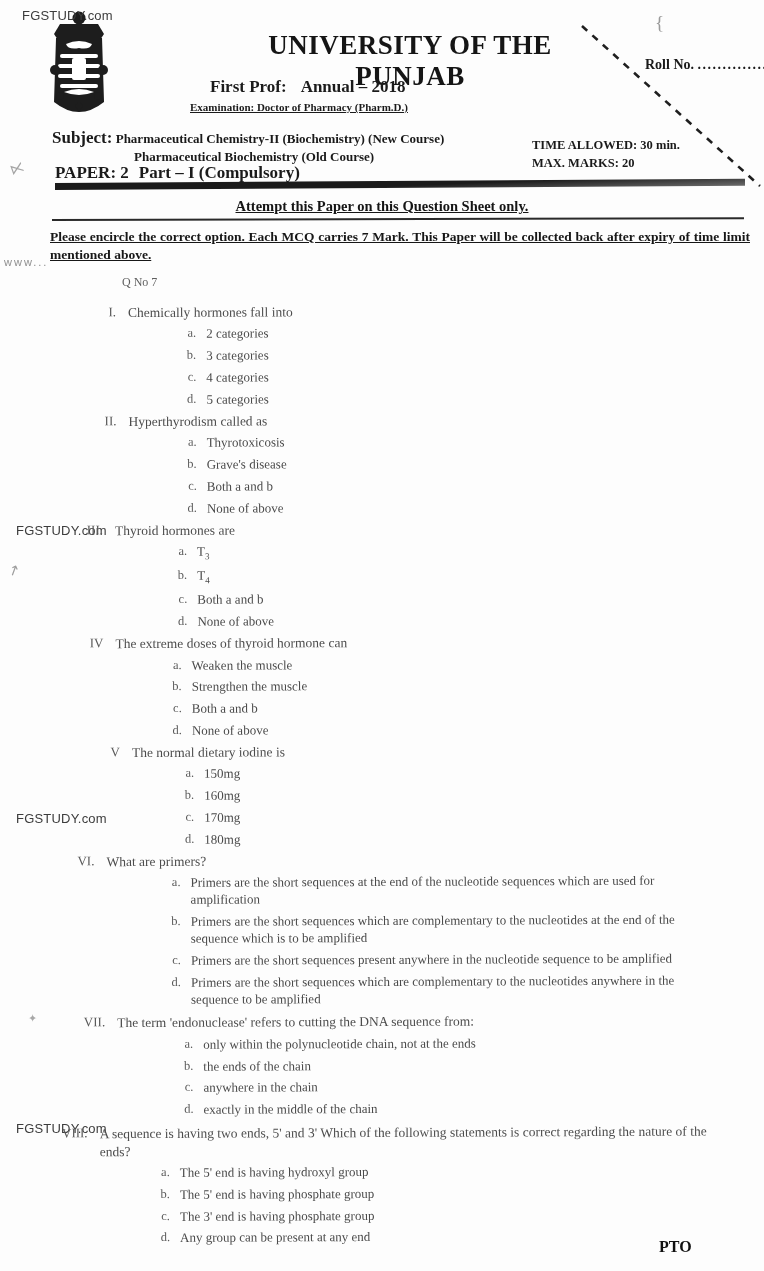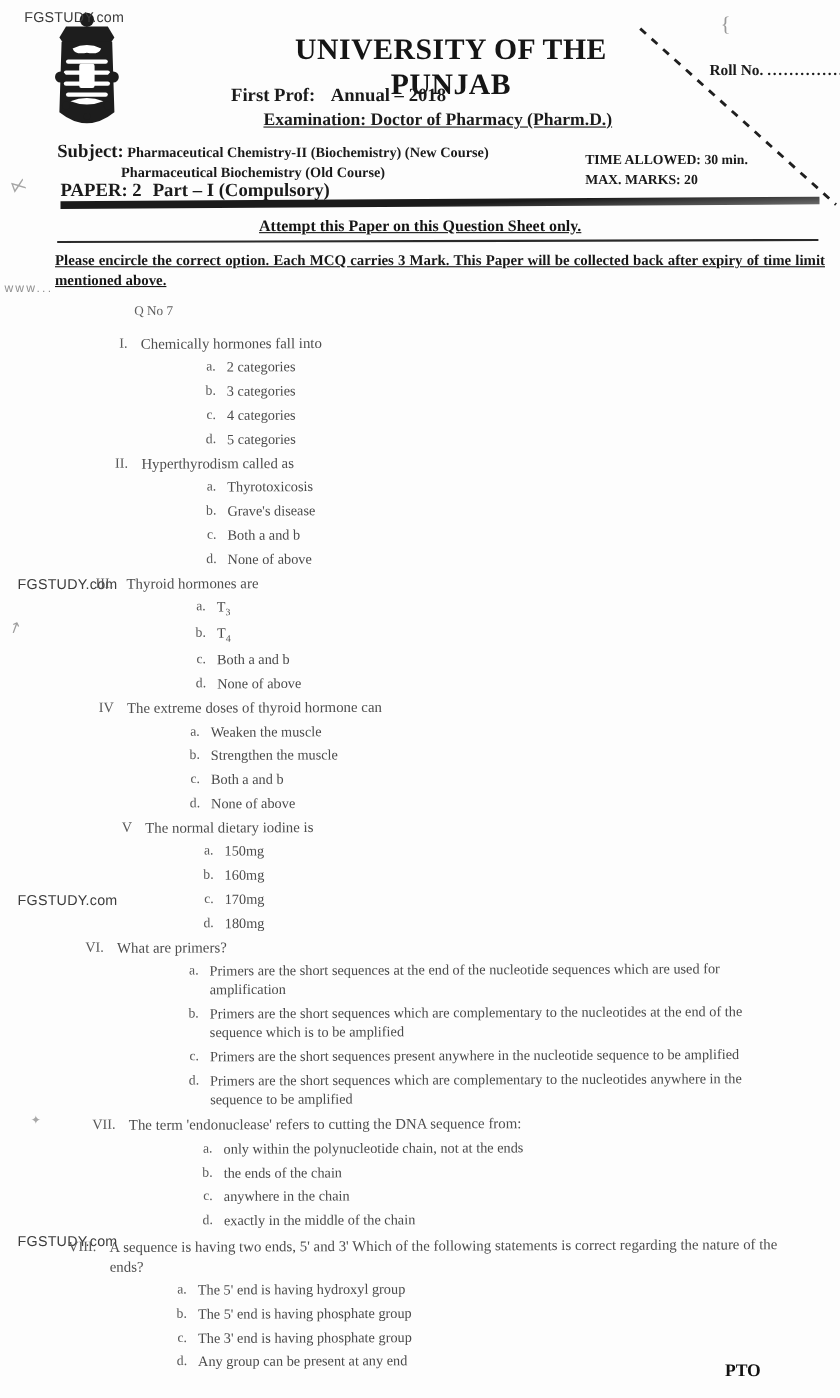--- a/index.html
+++ b/index.html
@@ -71,12 +71,12 @@
   .firstprof .gap { display:inline-block; width: 14px; }
   .examline {
     position: absolute;
-    left: 178px;
+    left: 190px;
     top: 101px;
     width: 440px;
-    text-align: center;
-    font-weight: bold;
-    font-size: 16px;
+    text-align: left;
+    font-weight: bold;
+    font-size: 11px;
     text-decoration: underline;
     color: #1b1b1b;
   }

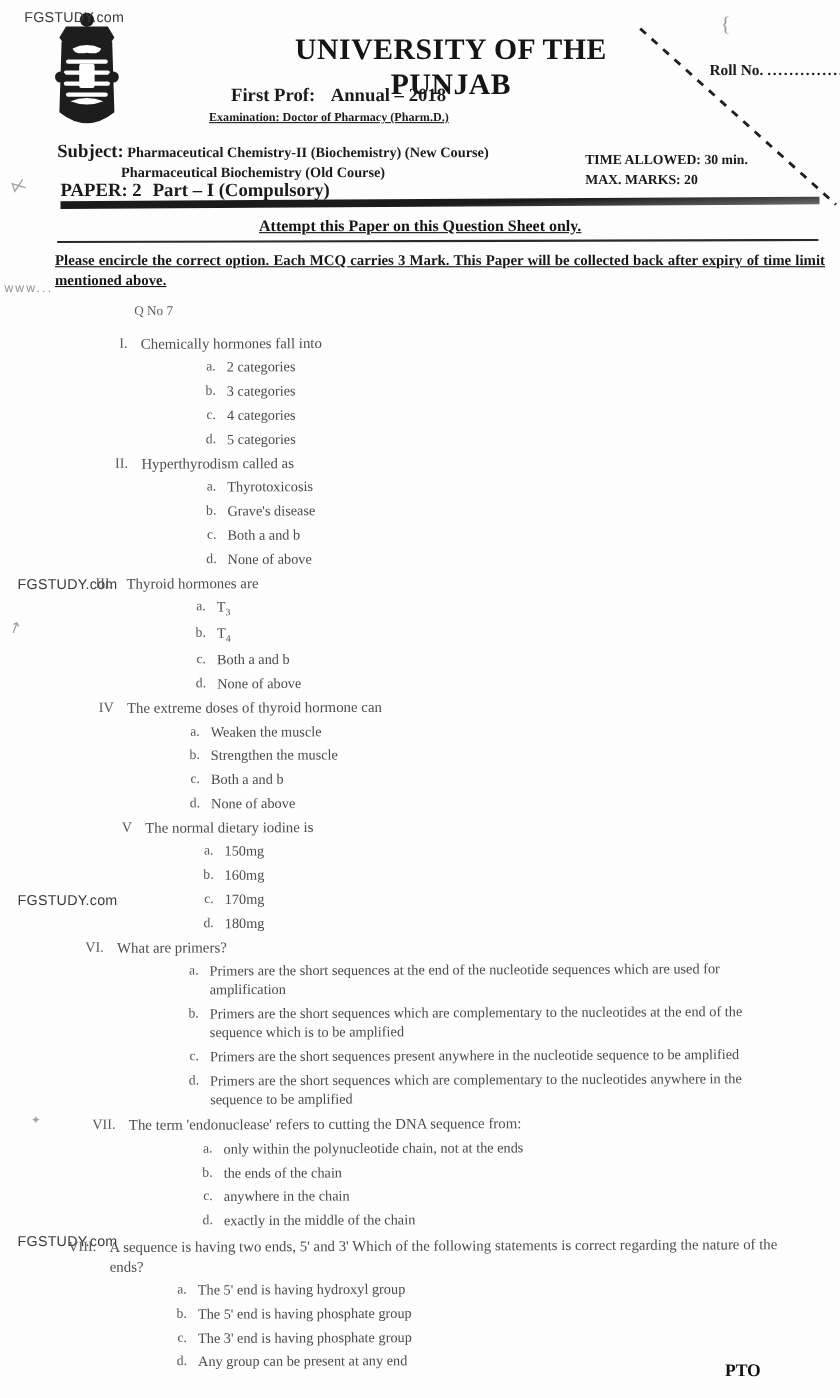--- a/index.html
+++ b/index.html
@@ -99,7 +99,7 @@
   .subject-line2 {
     font-size: 13px;
     font-weight: bold;
-    margin-left: 58px;
+    margin-left: 82px;
     margin-top: 1px;
     white-space: nowrap;
   }

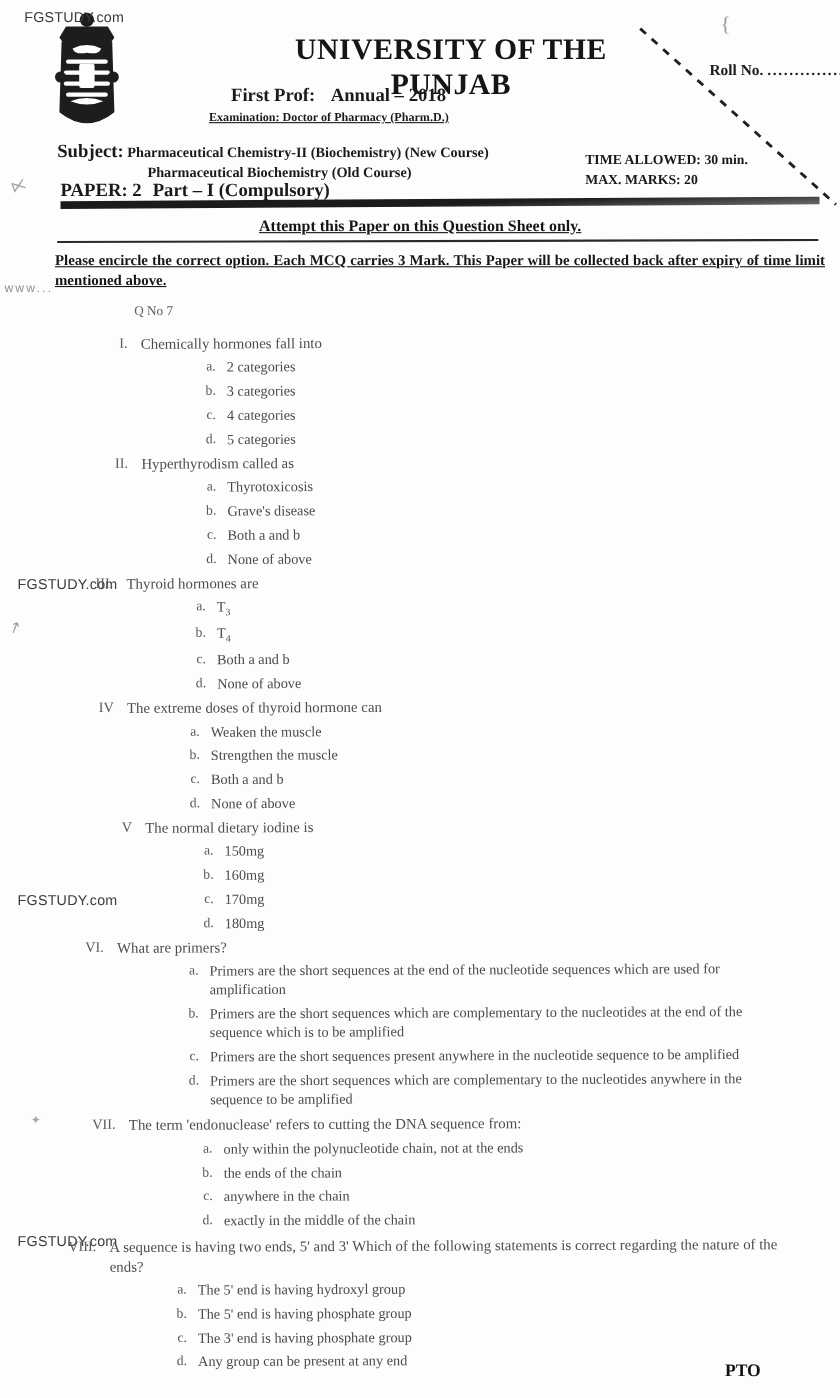--- a/index.html
+++ b/index.html
@@ -393,7 +393,7 @@
   <div class="attempt-line">Attempt this Paper on this Question Sheet only.</div>
   <div class="heavy-rule-2"></div>
 
-  <div class="instructions">Please encircle the correct option. Each MCQ carries 3 Mark. This Paper will be collected back after expiry of time limit mentioned above.</div>
+  <div class="instructions">Please encircle the correct option. Each MCQ carries 7 Mark. This Paper will be collected back after expiry of time limit mentioned above.</div>
 
   <div class="qno">Q No 7</div>
 

